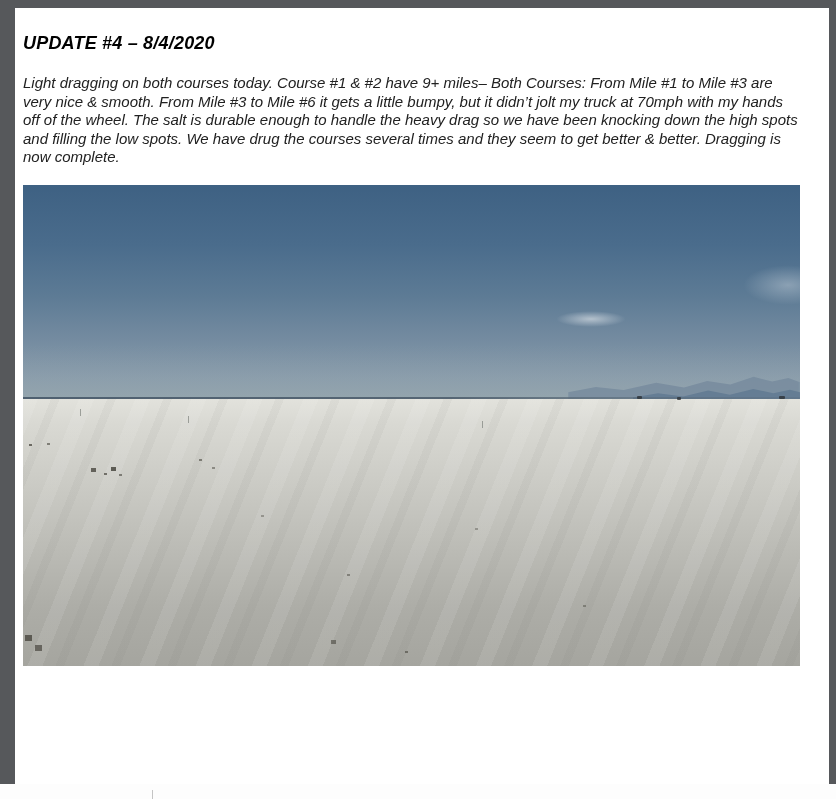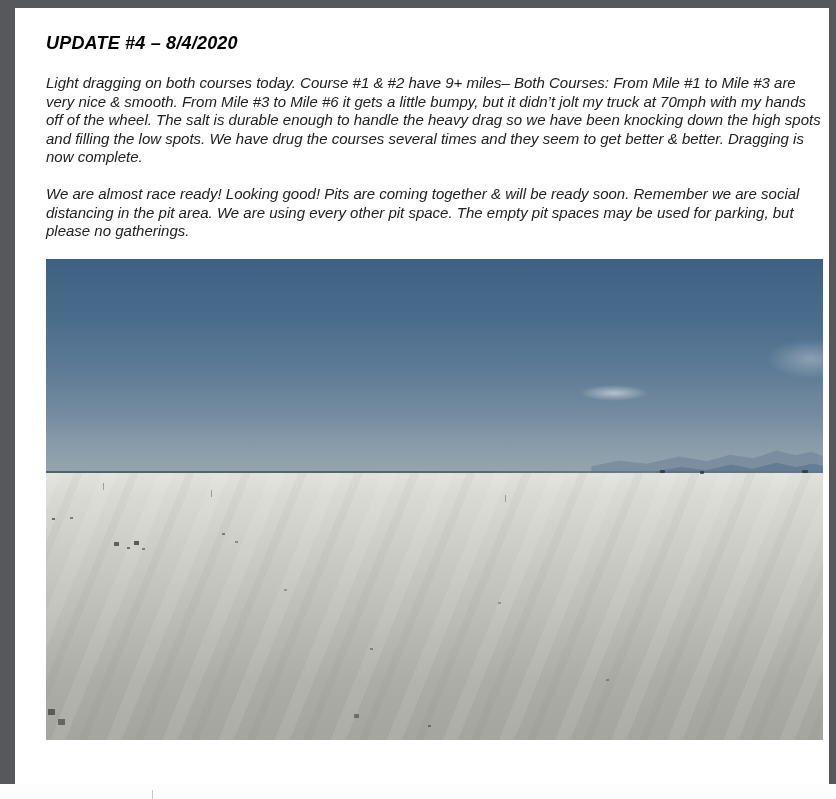--- a/index.html
+++ b/index.html
@@ -39,7 +39,7 @@
     width: 814px; height: 684px;
     background: #ffffff;
     box-sizing: border-box;
-    padding: 25px 21px 0 31px;
+    padding: 25px 21px 0 8px;
   }
 
   .heading {

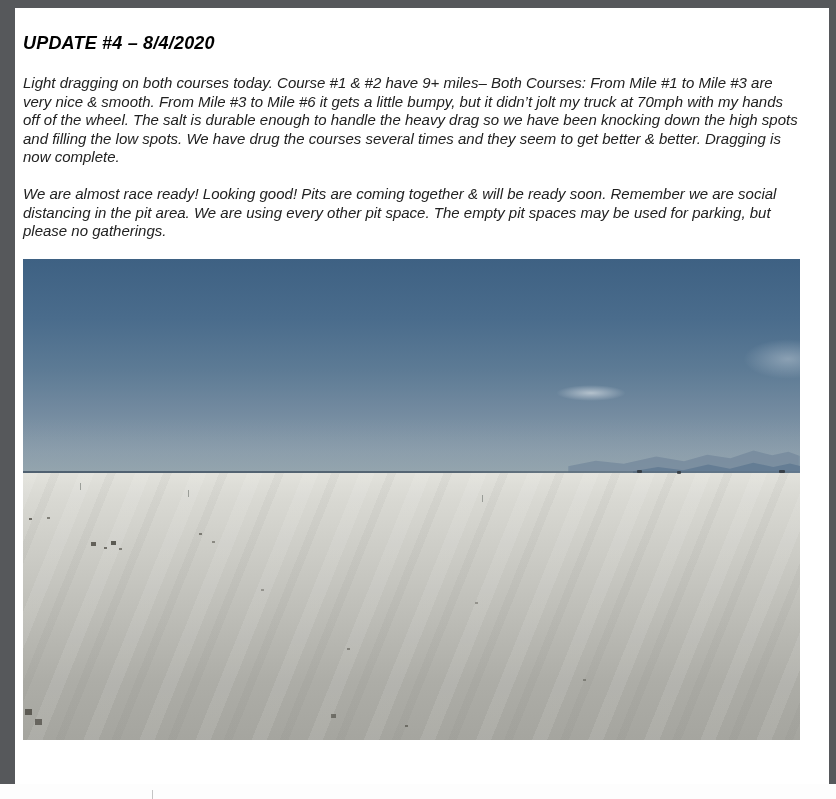--- a/index.html
+++ b/index.html
@@ -213,7 +213,6 @@
 
   <p class="para">Light dragging on both courses today. Course #1 &amp; #2 have 9+ miles– Both Courses: From Mile #1 to Mile #3 are very nice &amp; smooth. From Mile #3 to Mile #6 it gets a little bumpy, but it didn’t jolt my truck at 70mph with my hands off of the wheel. The salt is durable enough to handle the heavy drag so we have been knocking down the high spots and filling the low spots. We have drug the courses several times and they seem to get better &amp; better. Dragging is now complete.</p>
 
-  <p class="para">We are almost race ready! Looking good! Pits are coming together &amp; will be ready soon. Remember we are social distancing in the pit area. We are using every other pit space. The empty pit spaces may be used for parking, but please no gatherings.</p>
 
 
   <div class="photo">

